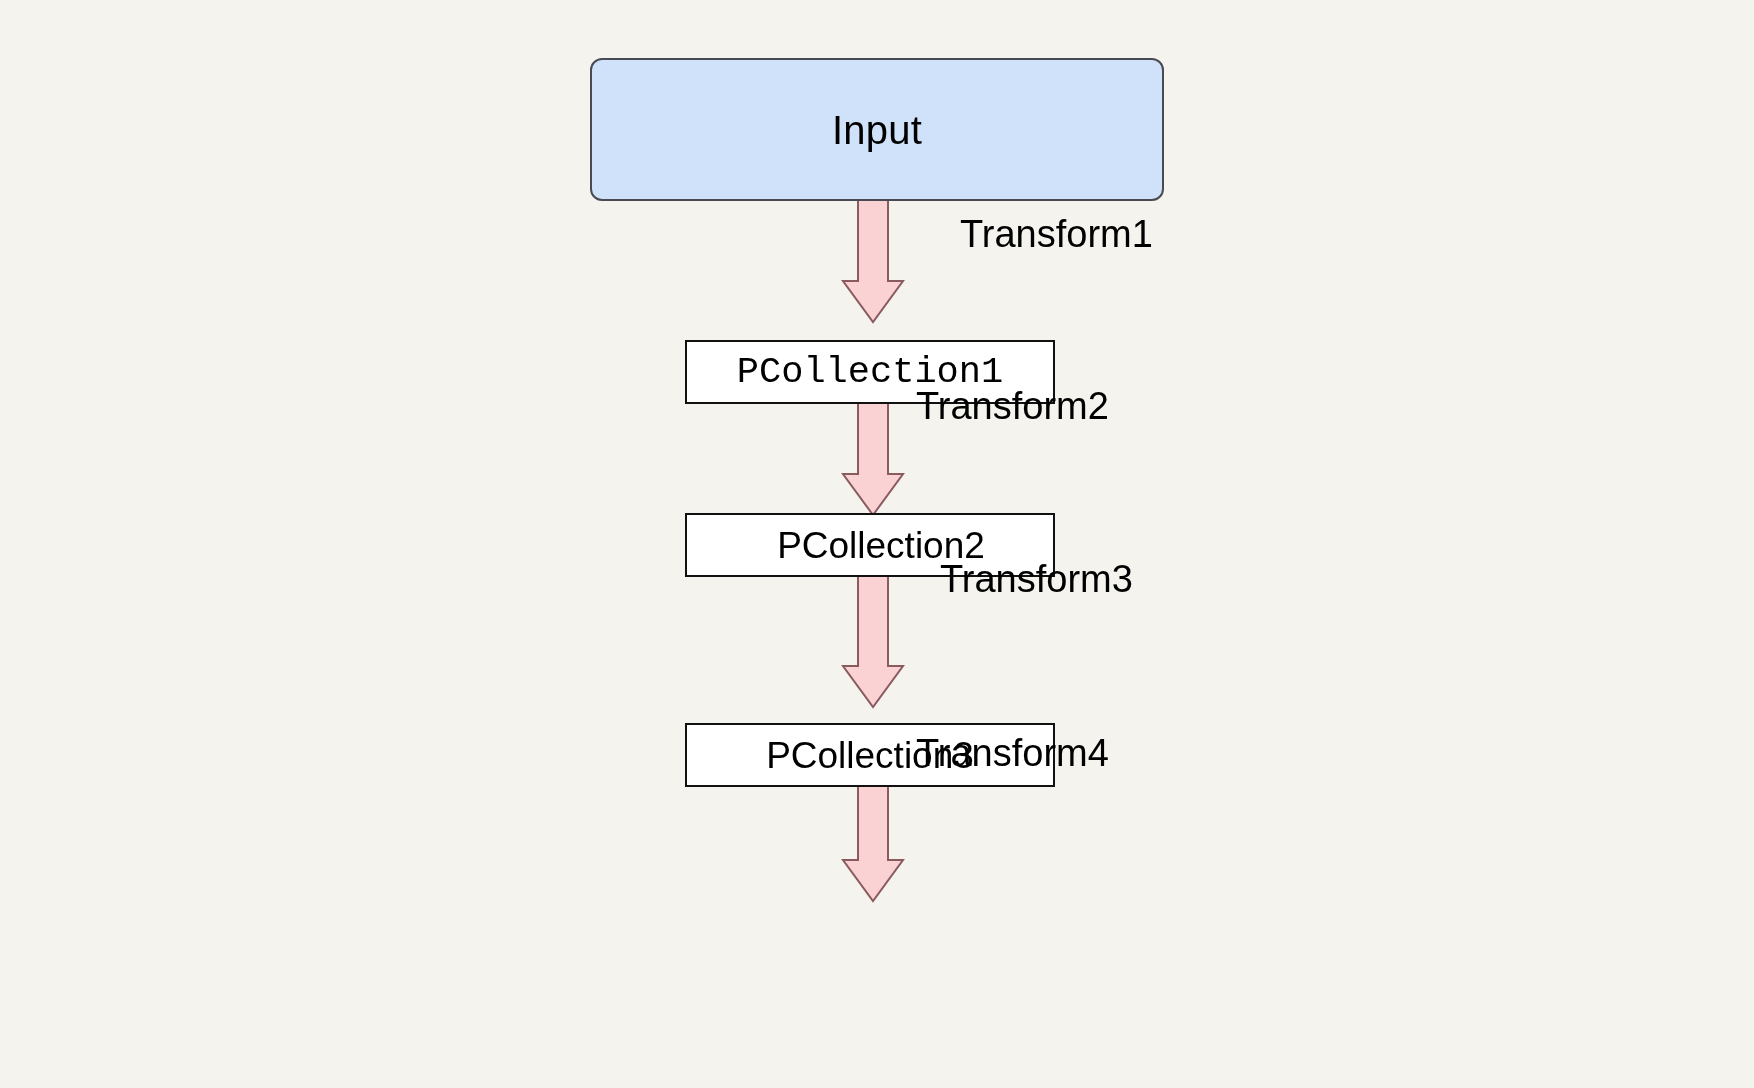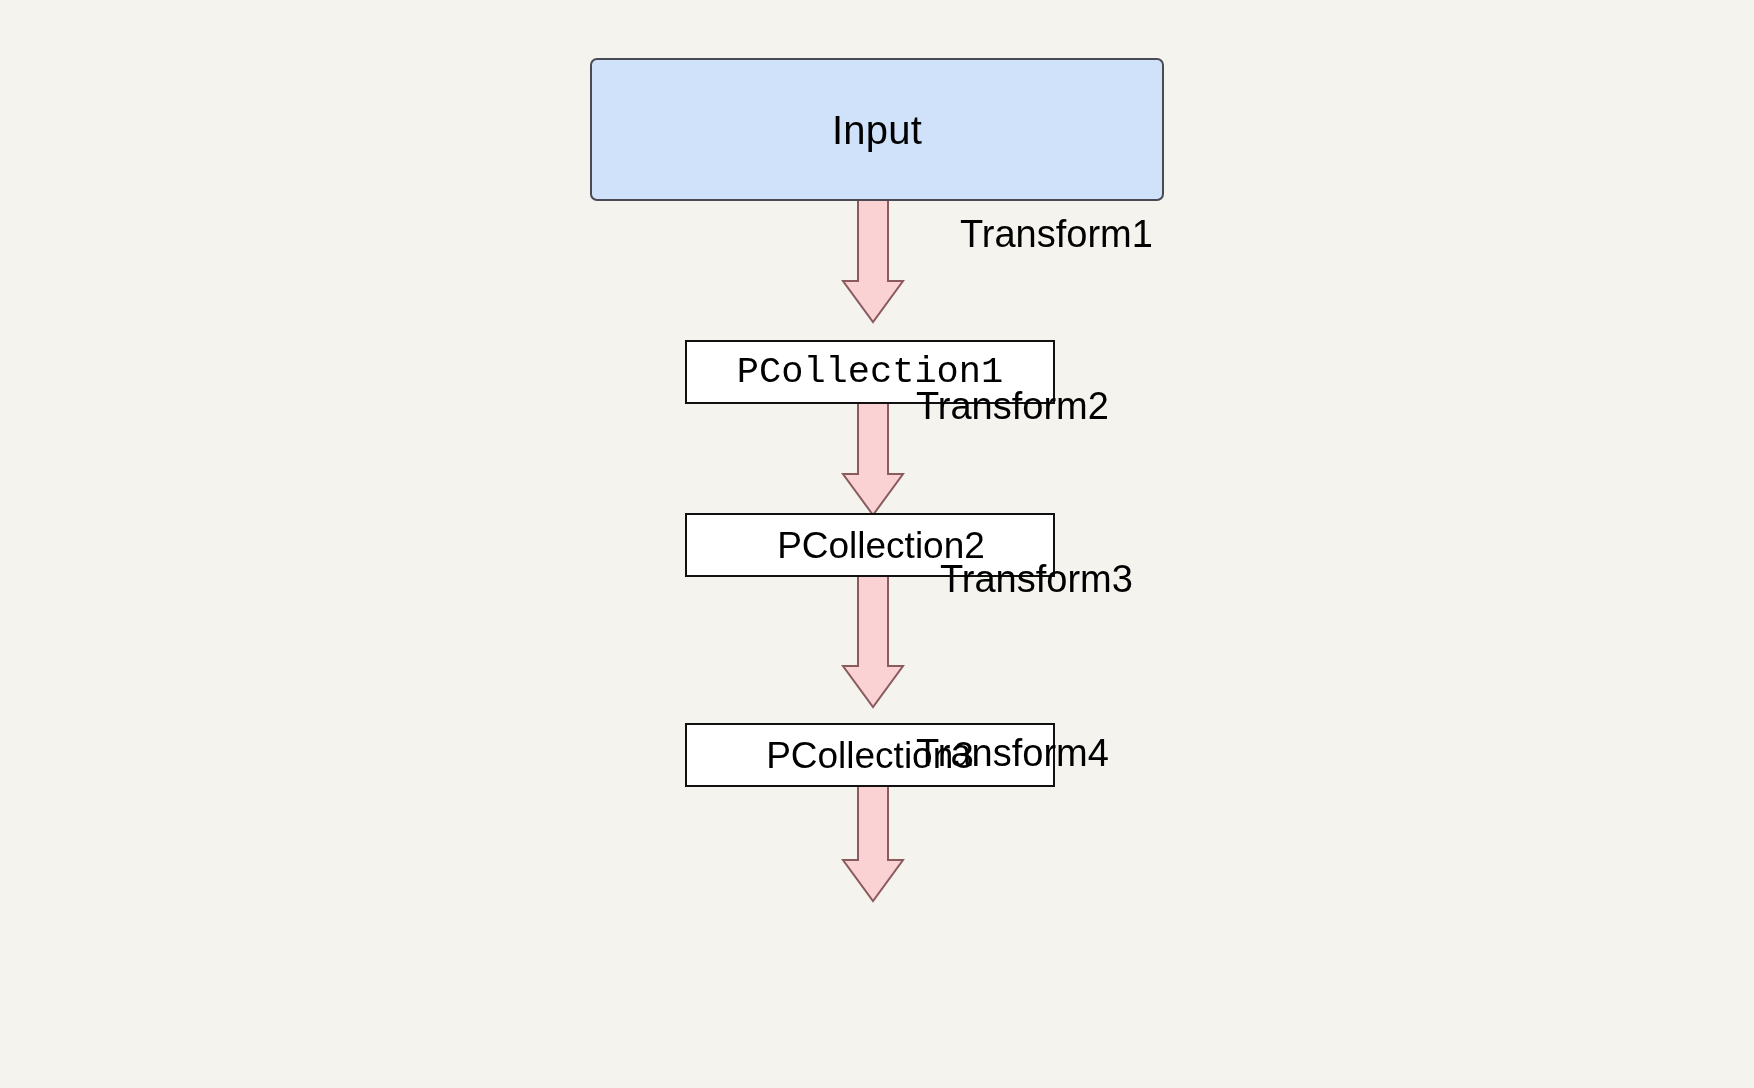--- a/index.html
+++ b/index.html
@@ -27,7 +27,7 @@
     box-sizing: border-box;
     background: #cfe2fa;
     border: 2px solid #4a4a55;
-    border-radius: 7px;
+    border-radius: 12px;
     display: flex;
     align-items: center;
     justify-content: center;

